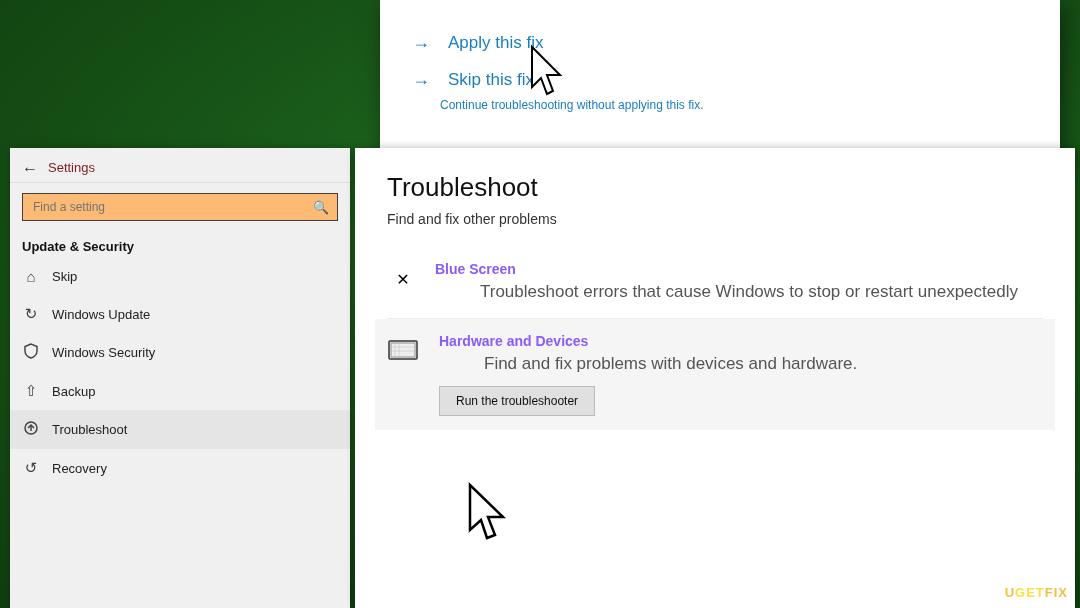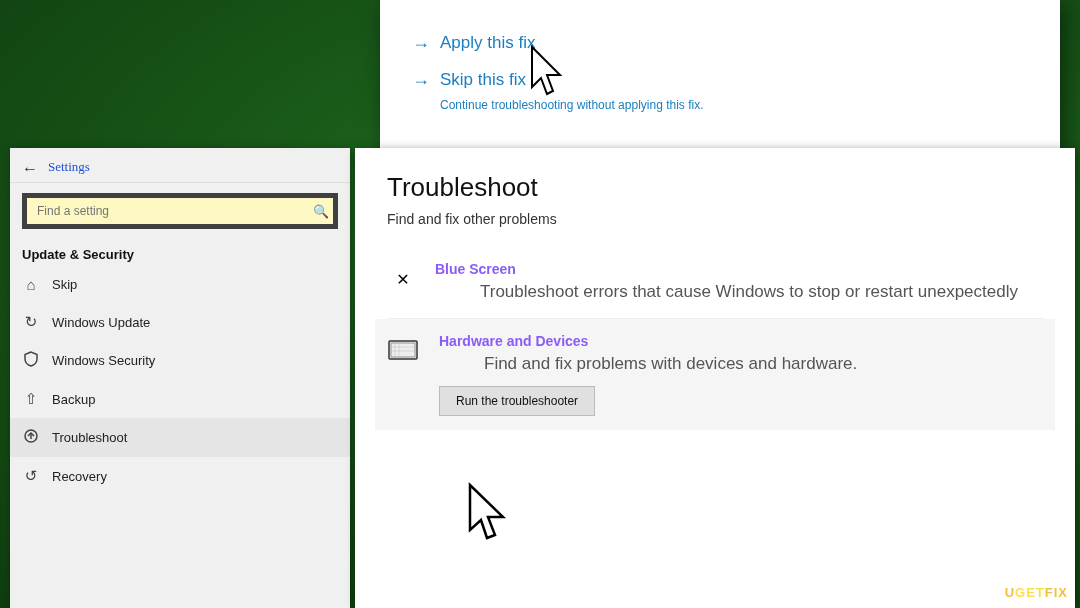--- a/index.html
+++ b/index.html
@@ -228,6 +228,7 @@
       font-size: 17px;
       font-weight: 400;
       text-decoration: none;
+      margin-left: 8px;
     }
 
     .popup-sub {

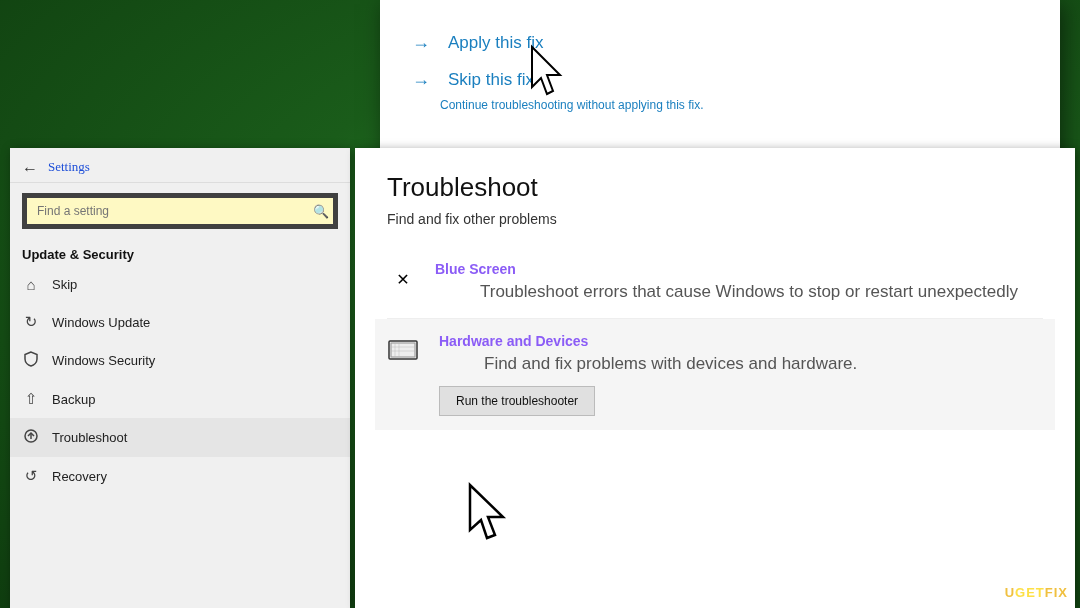--- a/index.html
+++ b/index.html
@@ -51,9 +51,8 @@
 
     .settings-title {
       font-size: 13px;
-      color: #1d4ed8;
+      color: #7f1d1d;
       font-weight: 400;
-      font-family: Liberation Serif, serif;
     }
 
     .search-box {

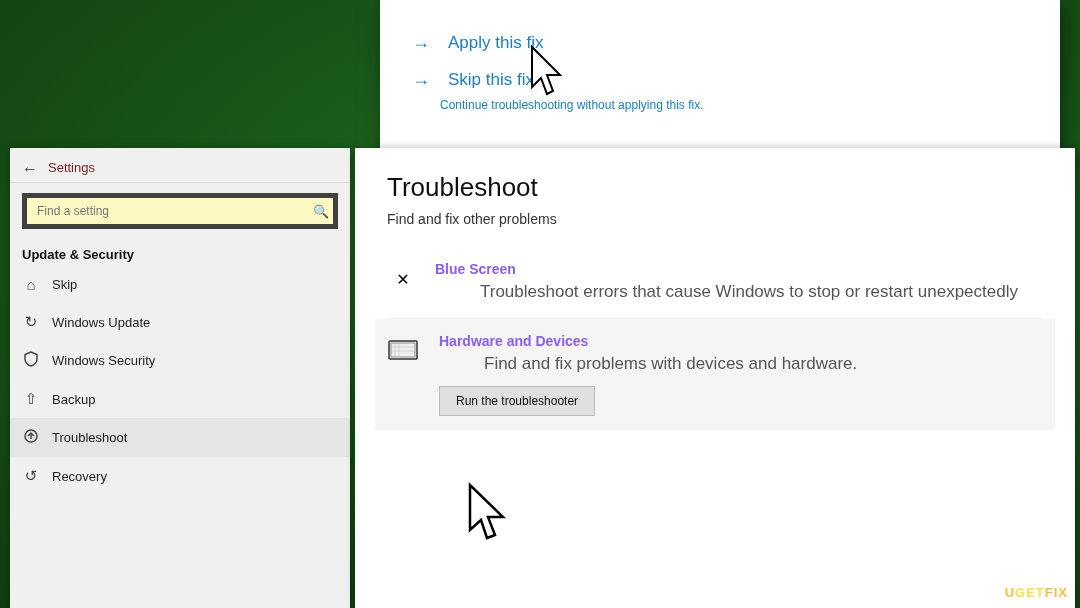--- a/index.html
+++ b/index.html
@@ -65,8 +65,8 @@
     .search-input {
       width: 100%;
       padding: 6px 30px 6px 10px;
-      border: 5px solid #404040;
-      background: #fef9c3;
+      border: 1px solid #404040;
+      background: #fdba74;
       font-size: 12px;
       color: #555;
       outline: none;

